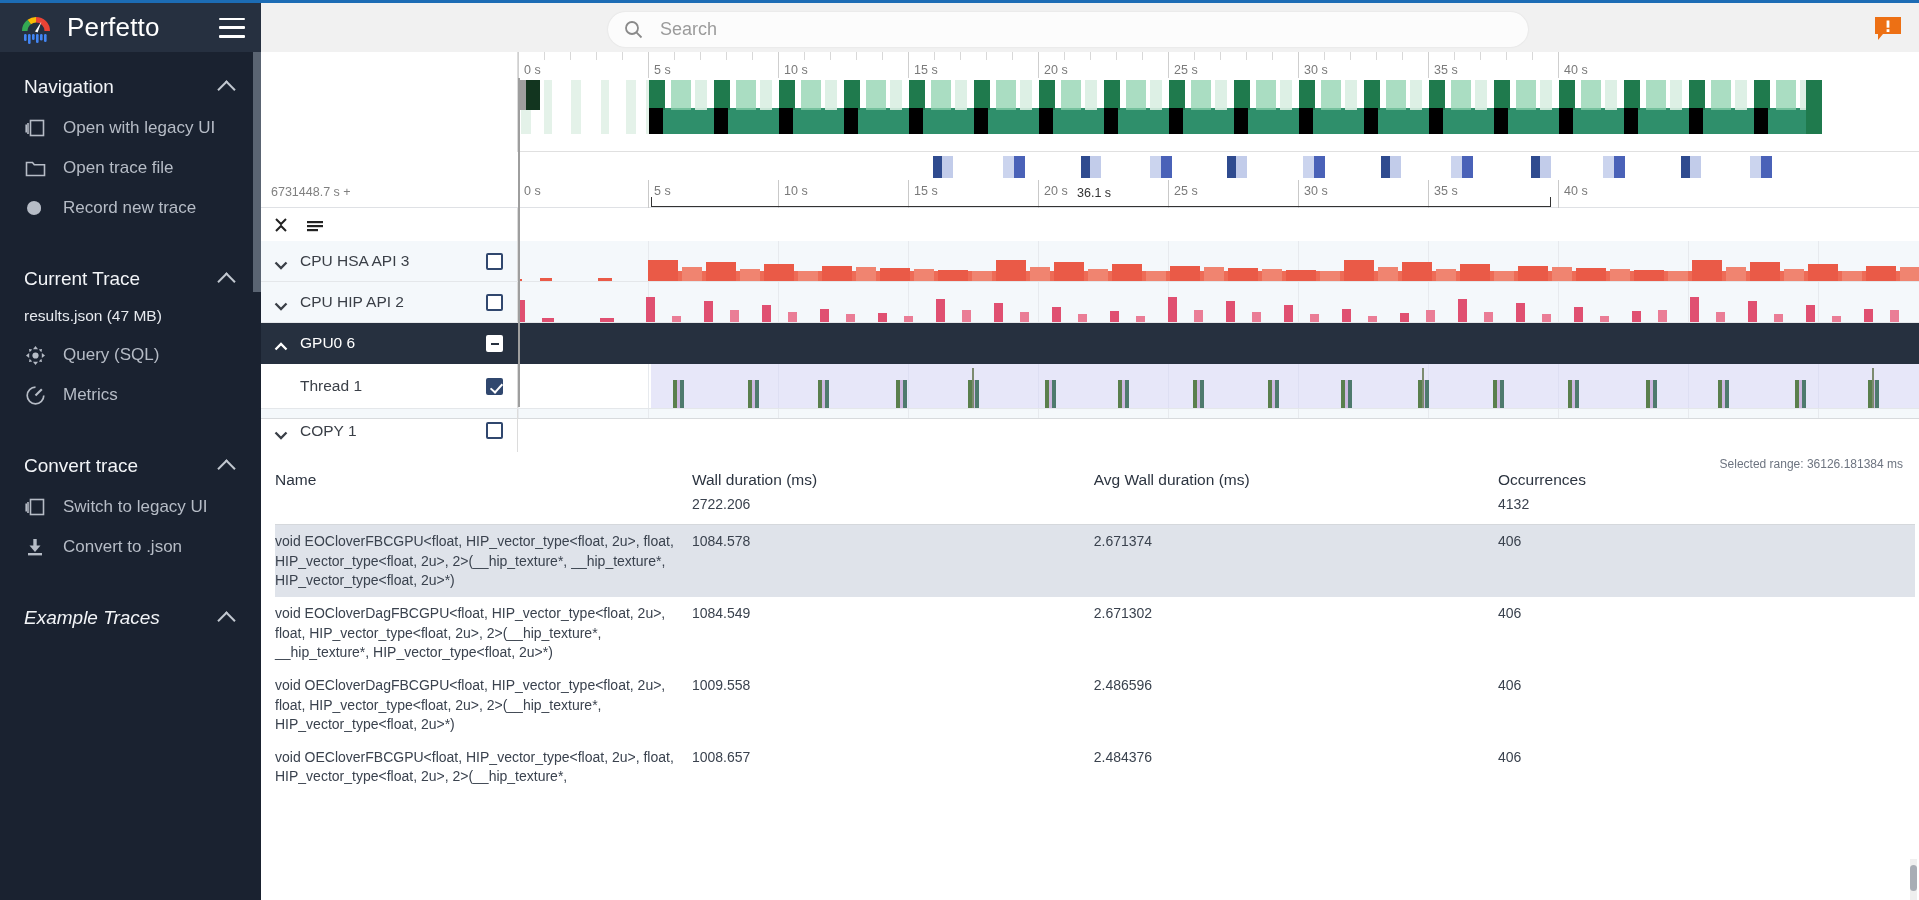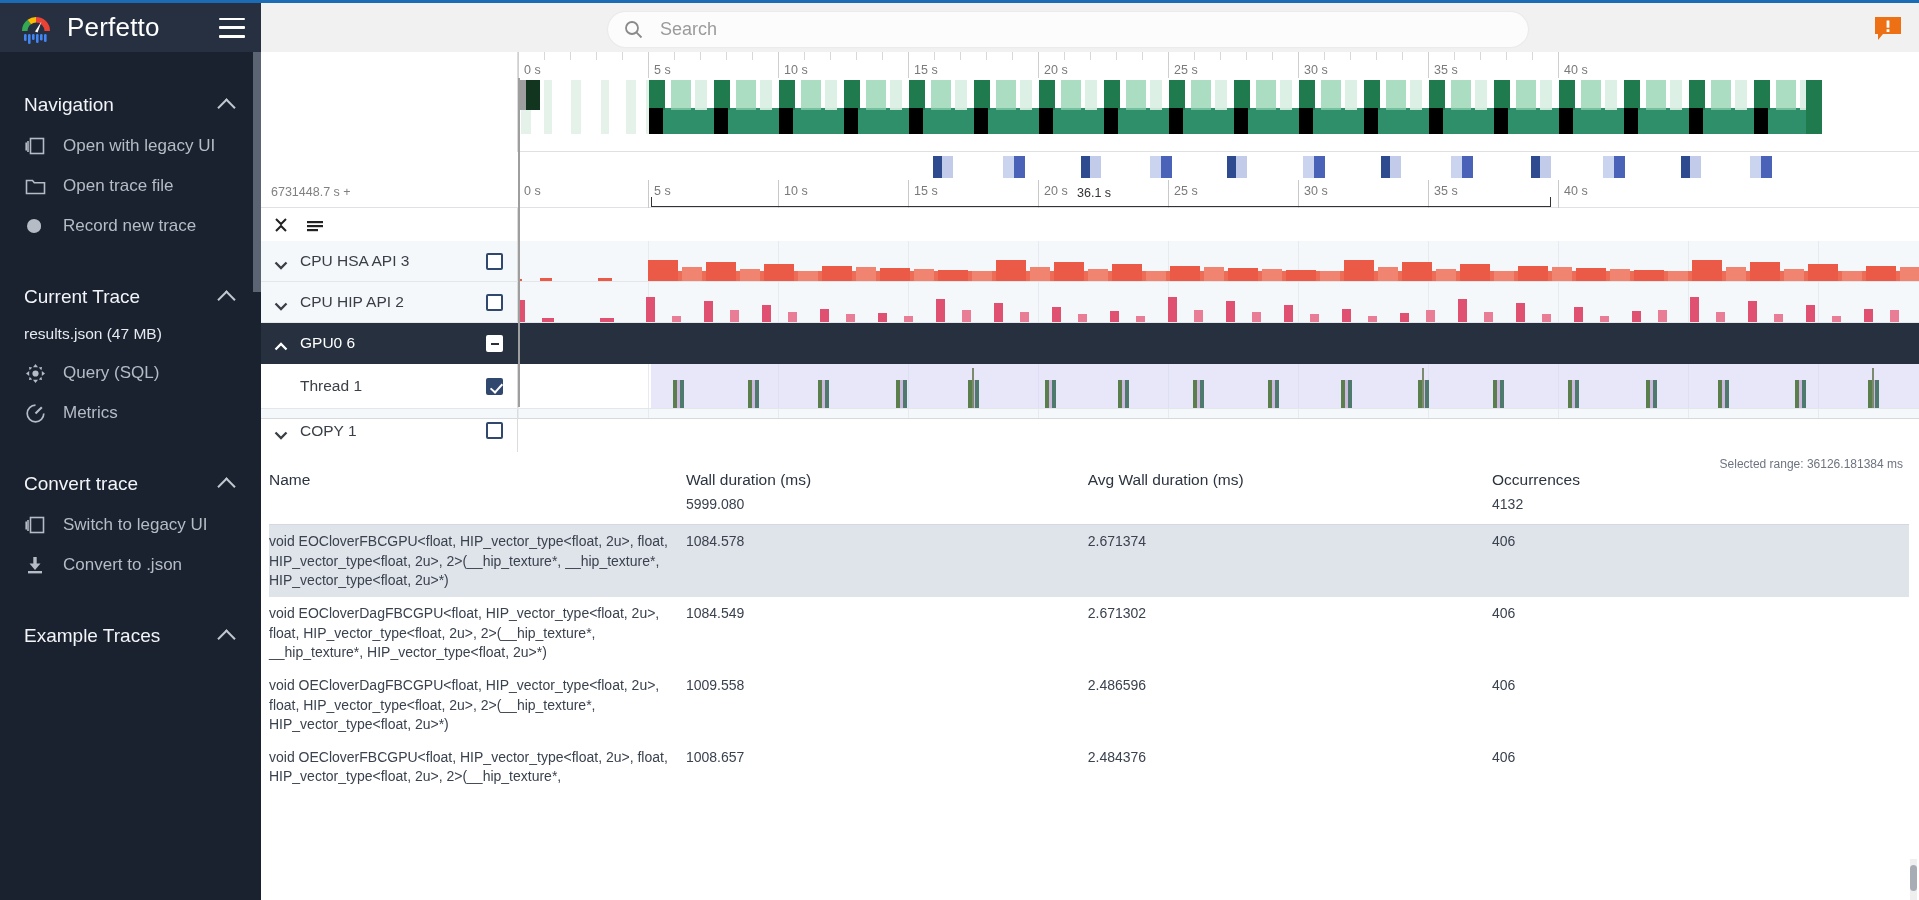--- a/index.html
+++ b/index.html
@@ -29,7 +29,7 @@
   .hamburger span { display: block; height: 2.6px; background: #fff; border-radius: 1px; }
 
   .sb-scroll { height: 845px; overflow: hidden; position: relative; }
-  .sb-section { padding-top: 26px; }
+  .sb-section { padding-top: 8px; }
   .sb-head {
     display: flex; align-items: center; justify-content: space-between;
     padding: 16px 22px 10px 24px;

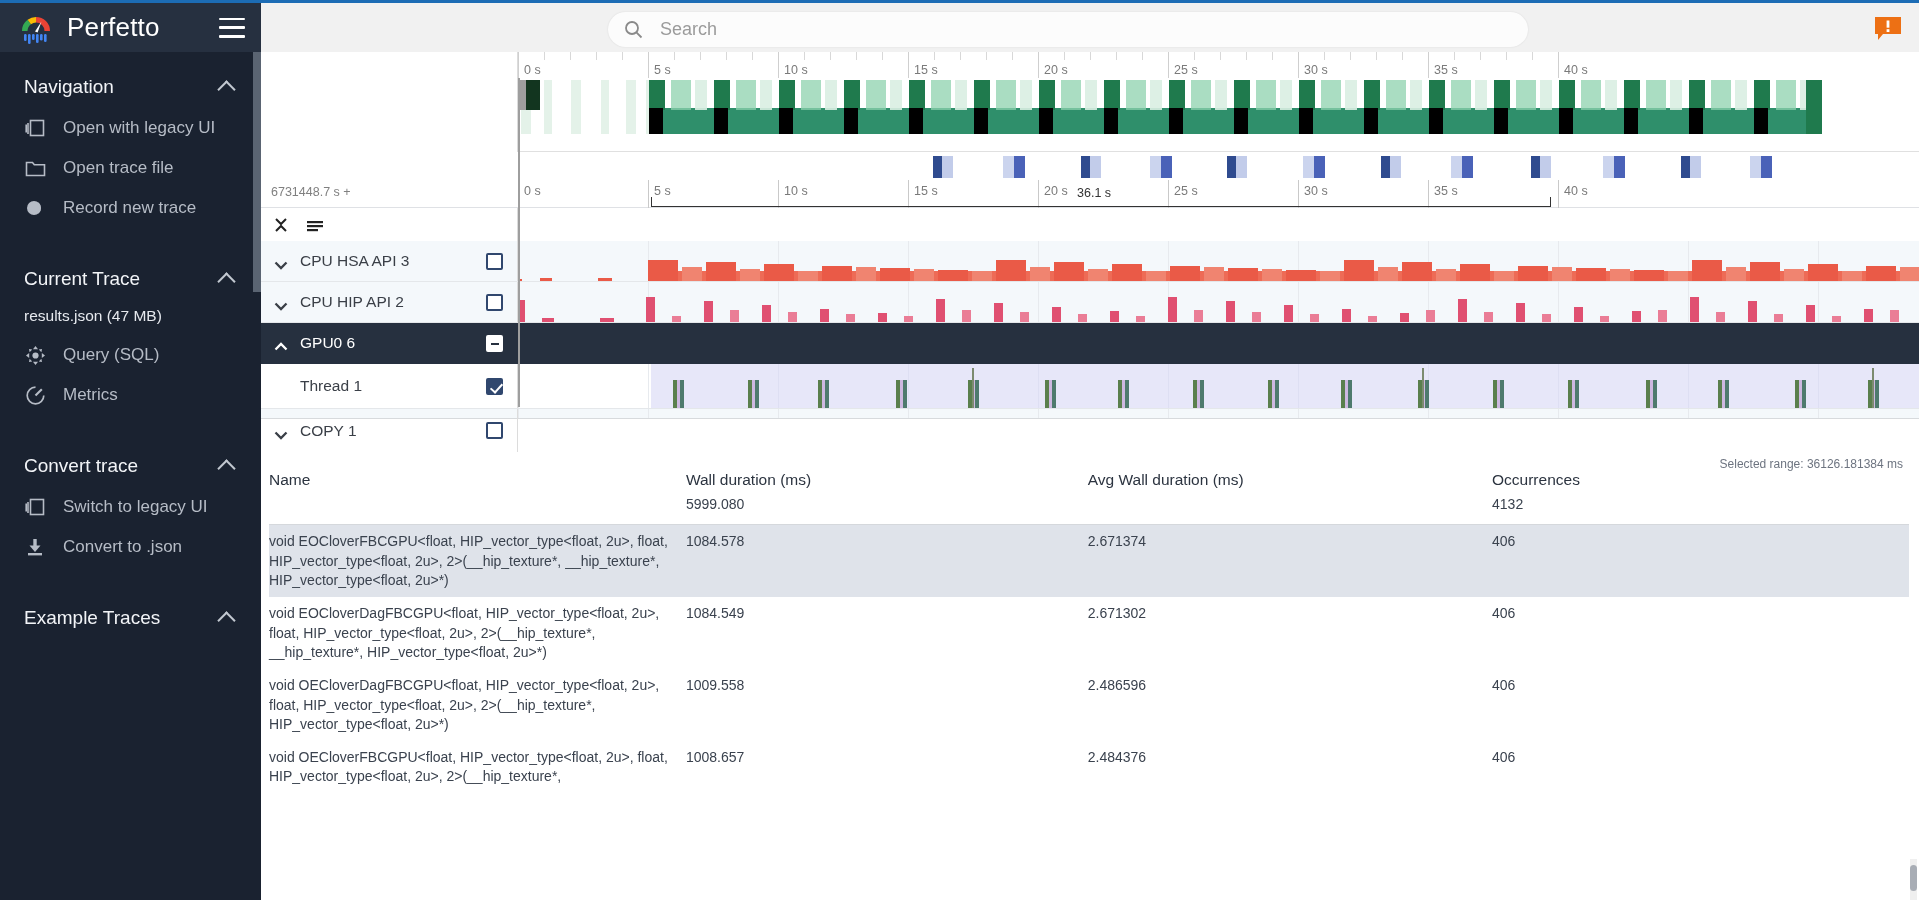--- a/index.html
+++ b/index.html
@@ -189,7 +189,7 @@
     position: absolute; right: 16px; top: 38px; font-size: 12px; color: #6d7480;
   }
   .tablewrap { position: absolute; left: 0; right: 0; top: 34px; bottom: 0; overflow: hidden; }
-  table.slices { width: 1640px; border-collapse: collapse; margin-left: 8px; }
+  table.slices { width: 1640px; border-collapse: collapse; margin-left: 14px; }
   table.slices th {
     text-align: left; font-size: 15.5px; font-weight: 400; color: #2c3440;
     padding: 18px 0 4px 0; vertical-align: top;

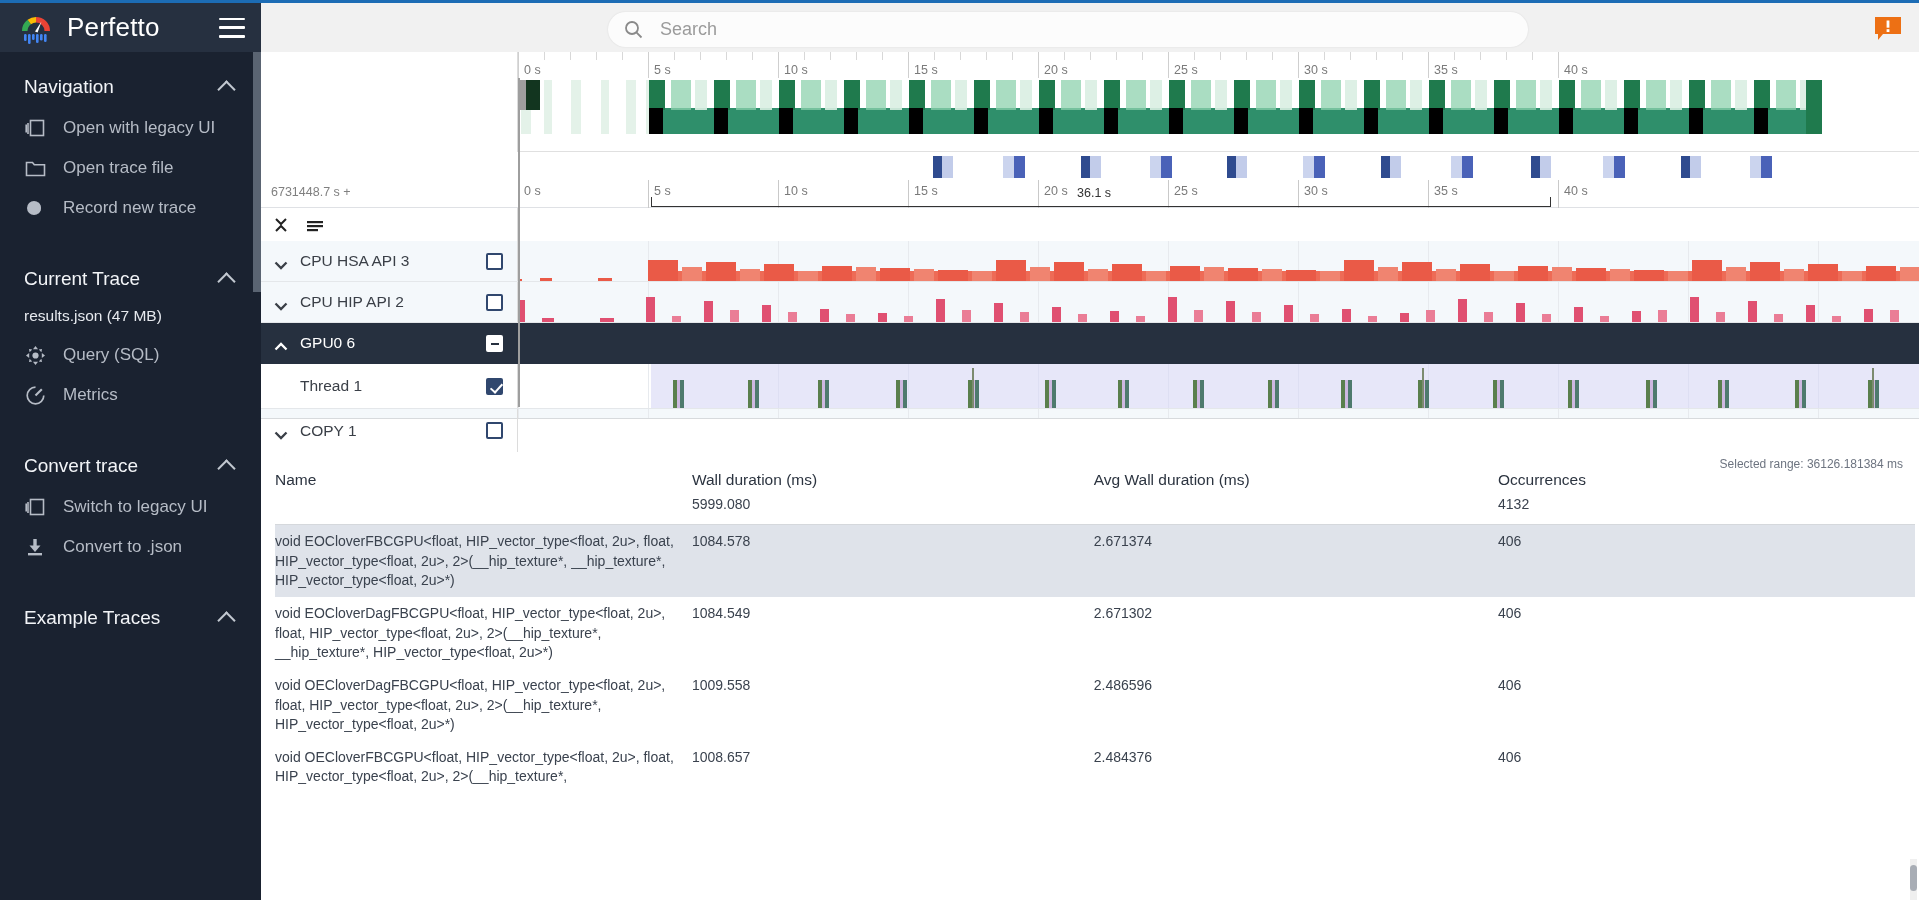--- a/index.html
+++ b/index.html
@@ -848,7 +848,7 @@
             </tr>
             <tr>
               <td class="agg"></td>
-              <td class="agg">5999.080</td>
+              <td class="agg">2722.206</td>
               <td class="agg"></td>
               <td class="agg">4132</td>
             </tr>

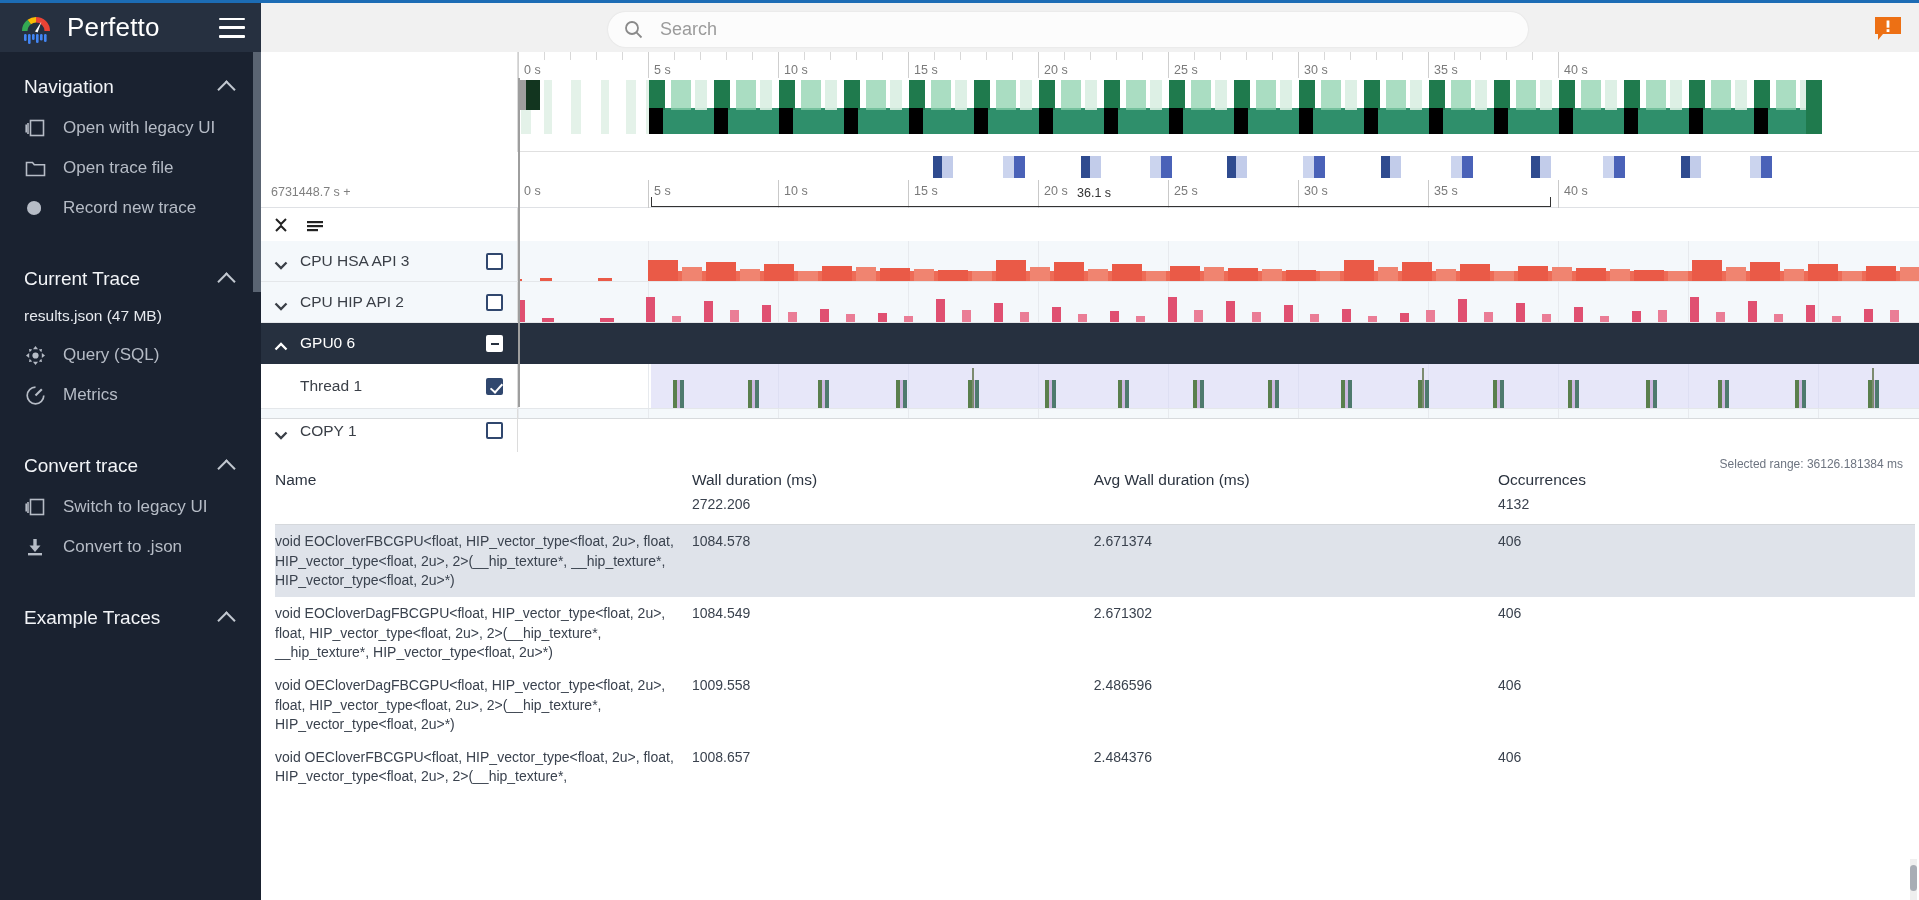--- a/index.html
+++ b/index.html
@@ -344,7 +344,7 @@
         </div>
       </div>
 
-      <div class="sb-section" style="padding-top:24px;">
+      <div class="sb-section" style="padding-top:24px;font-style:italic;">
         <div class="sb-head">
           <h2>Example Traces</h2>
           <div class="chev-up"></div>

